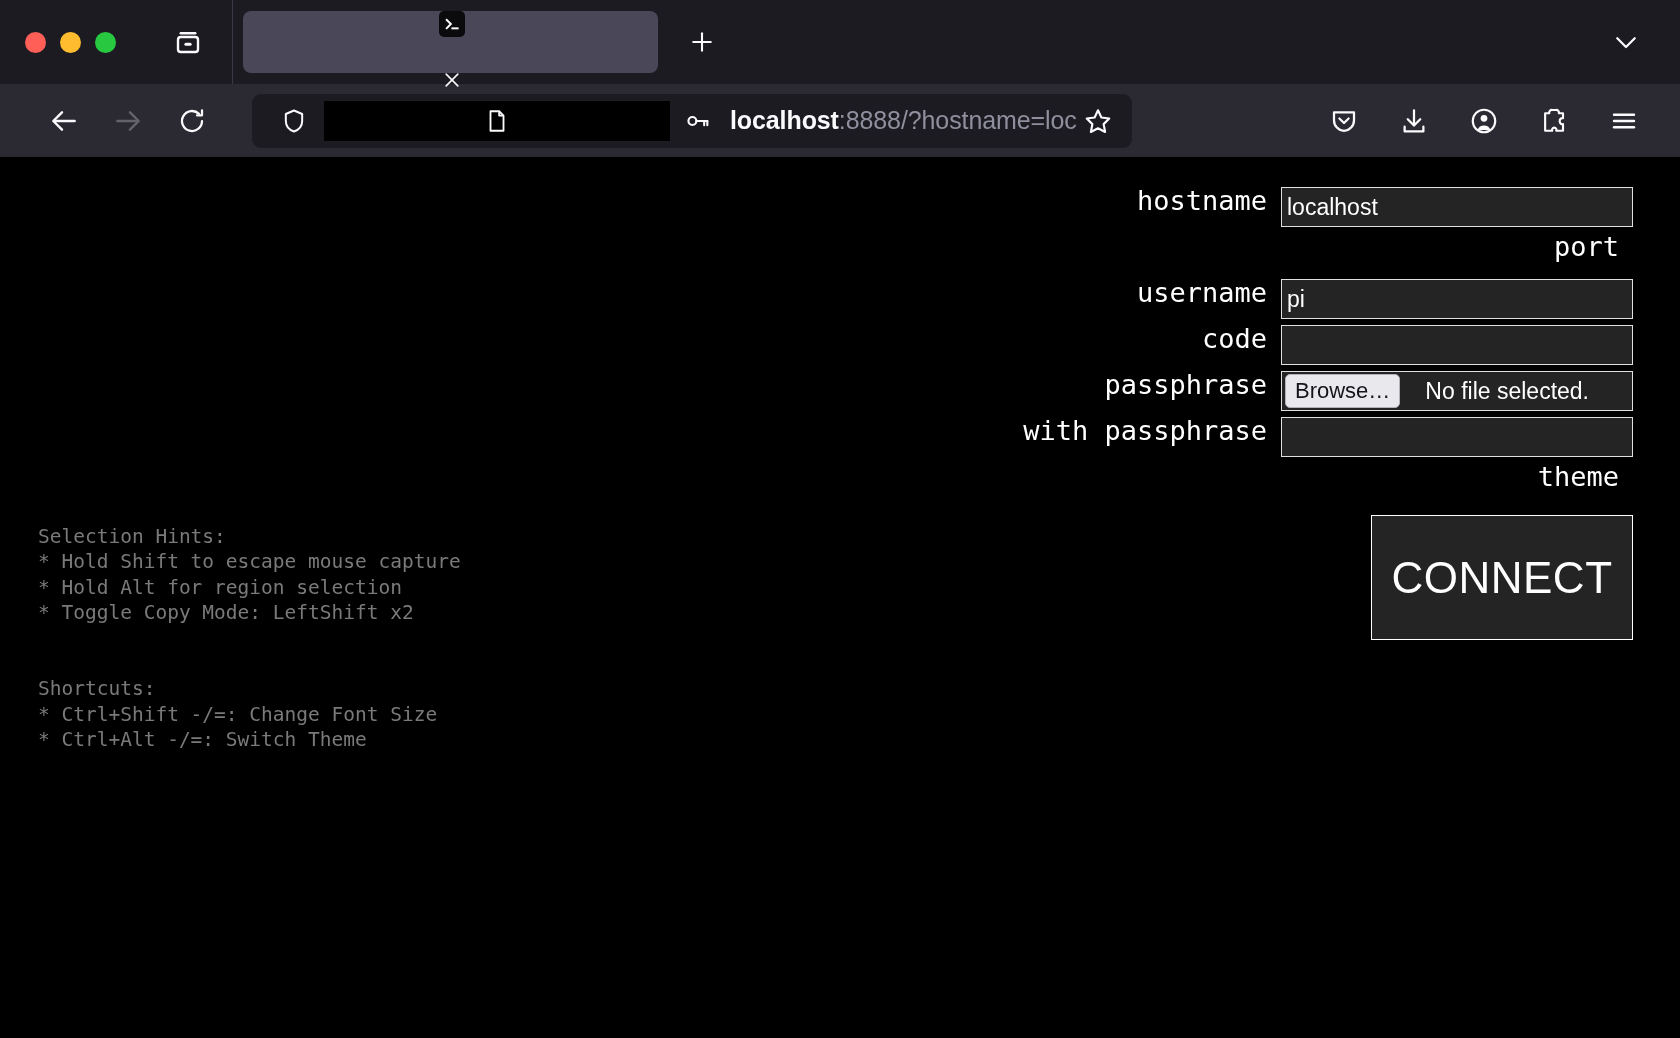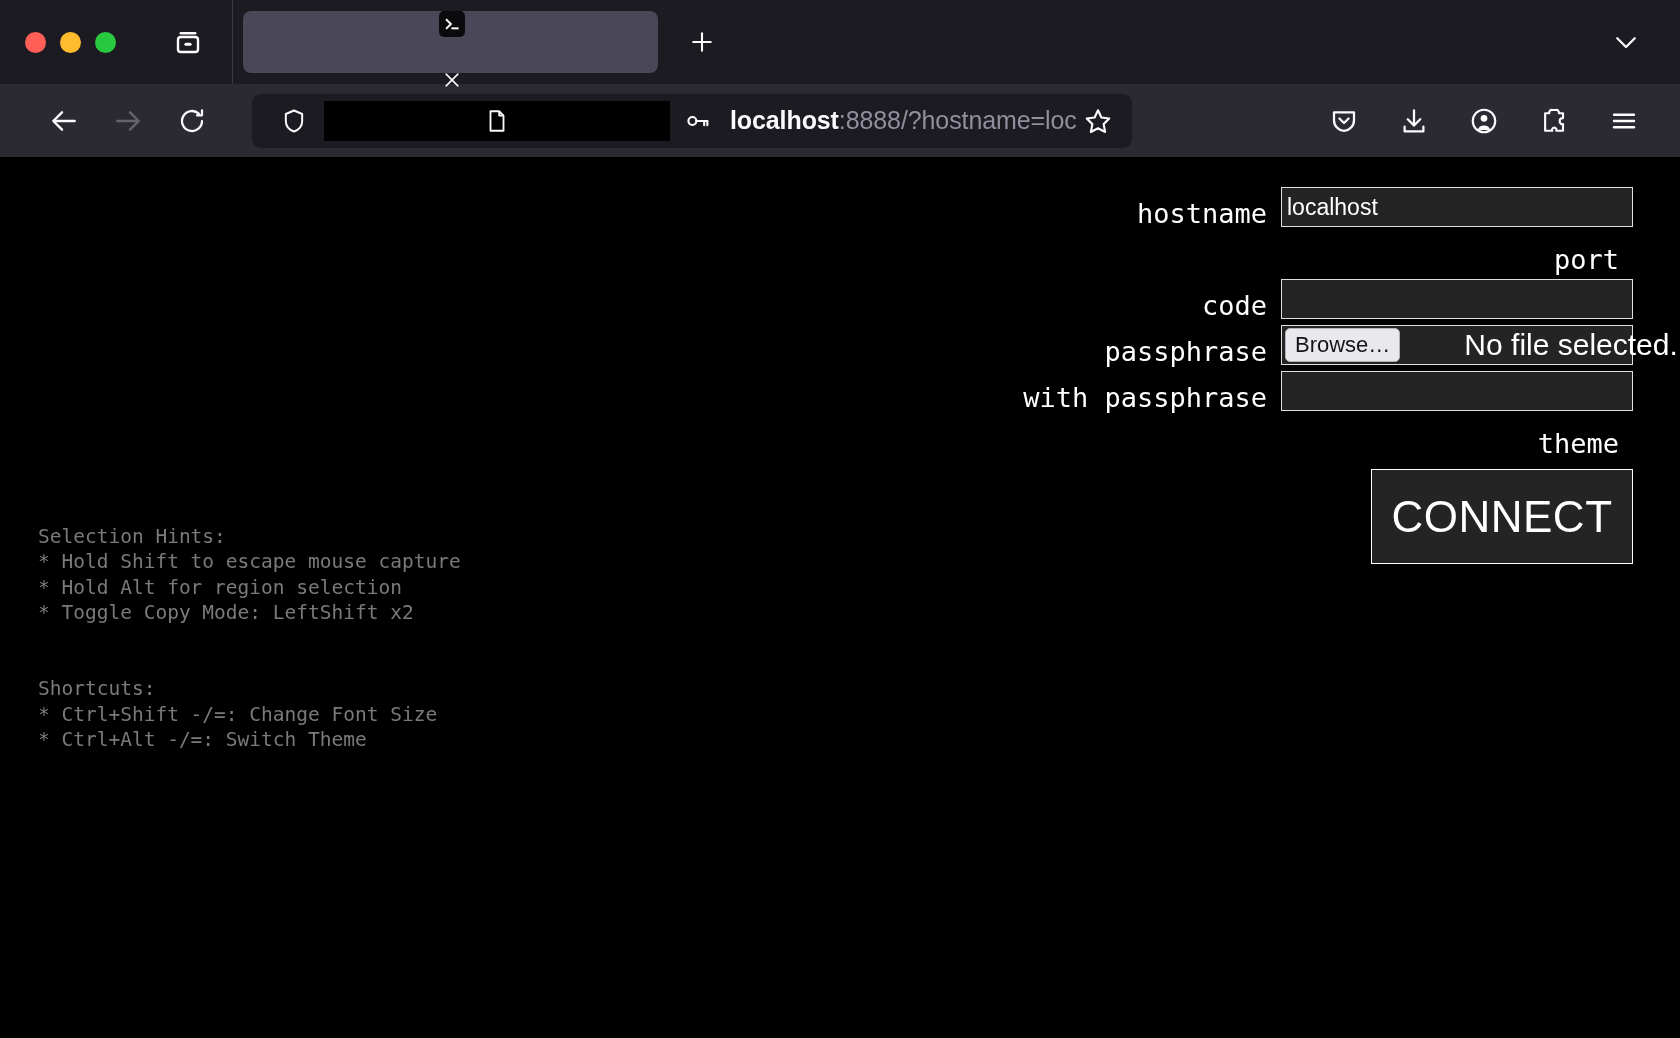--- a/index.html
+++ b/index.html
@@ -194,7 +194,7 @@
 
   .row {
     display: flex;
-    align-items: flex-end;
+    align-items: flex-start;
     justify-content: flex-end;
     margin-bottom: 6px;
     height: 40px;

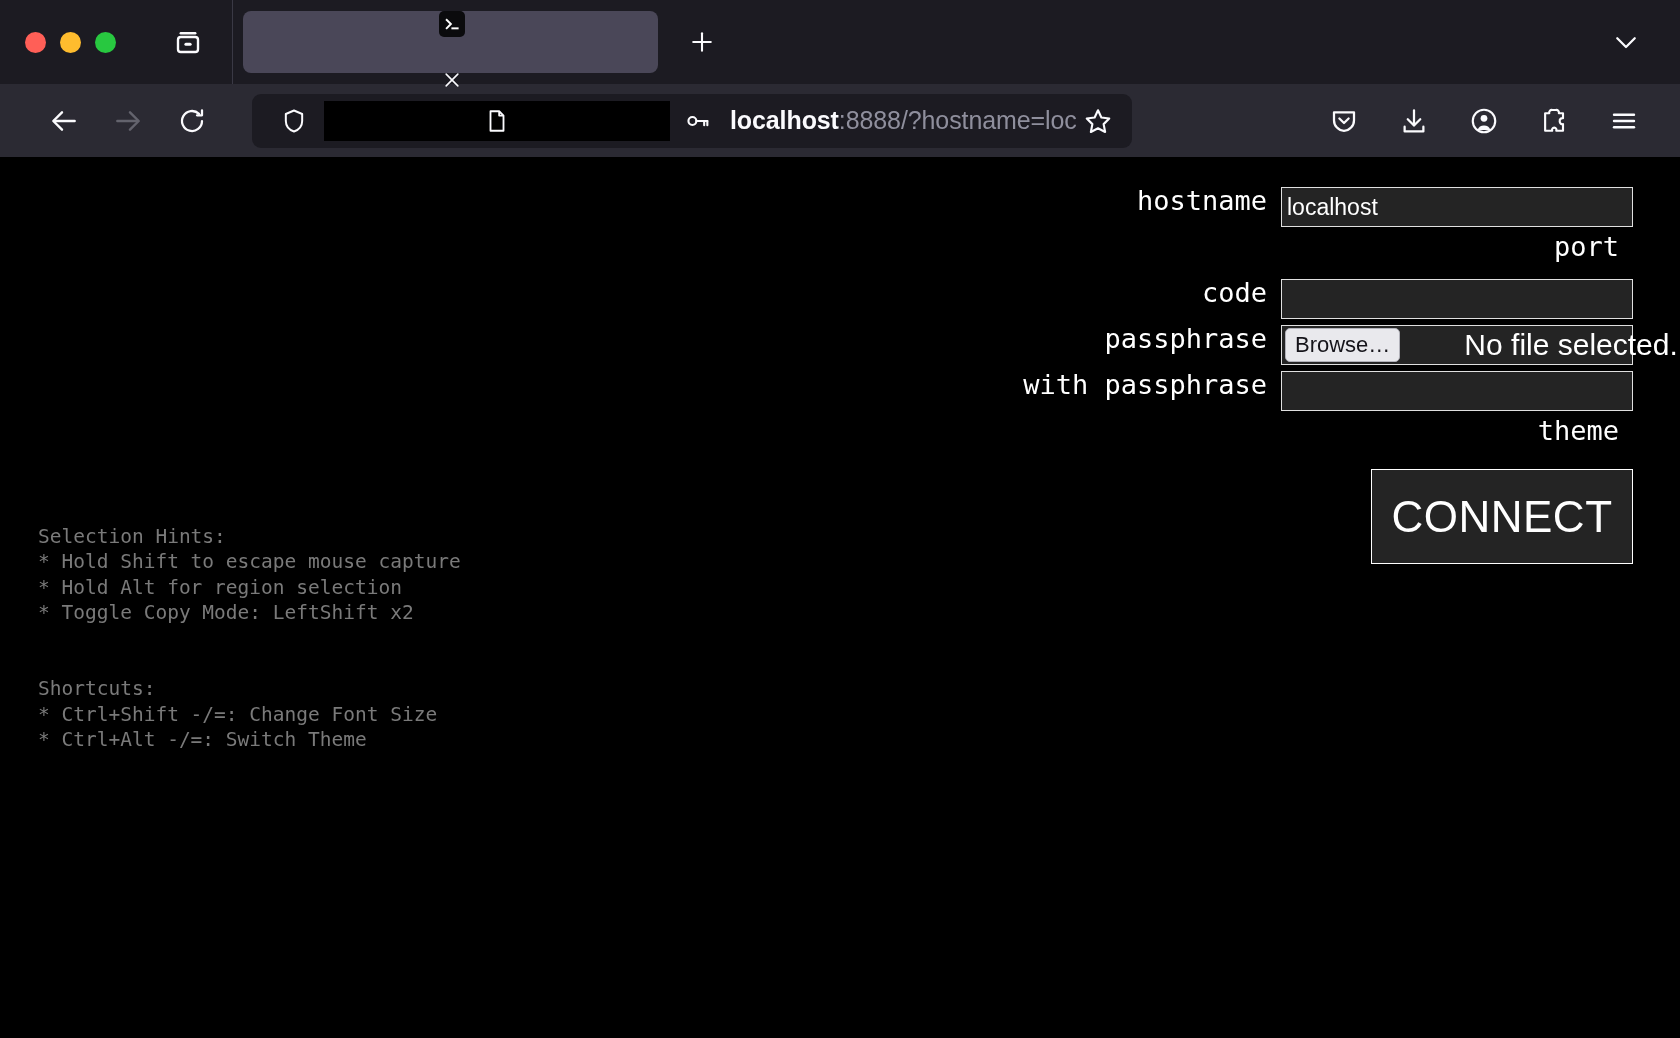--- a/index.html
+++ b/index.html
@@ -485,6 +485,12 @@
         <div class="row-label">port</div>
       </div>
 
+      <div class="row">
+        <div class="row-label">username</div>
+        <div class="field">
+          <span class="val">pi</span>
+        </div>
+      </div>
 
 
       <div class="row">

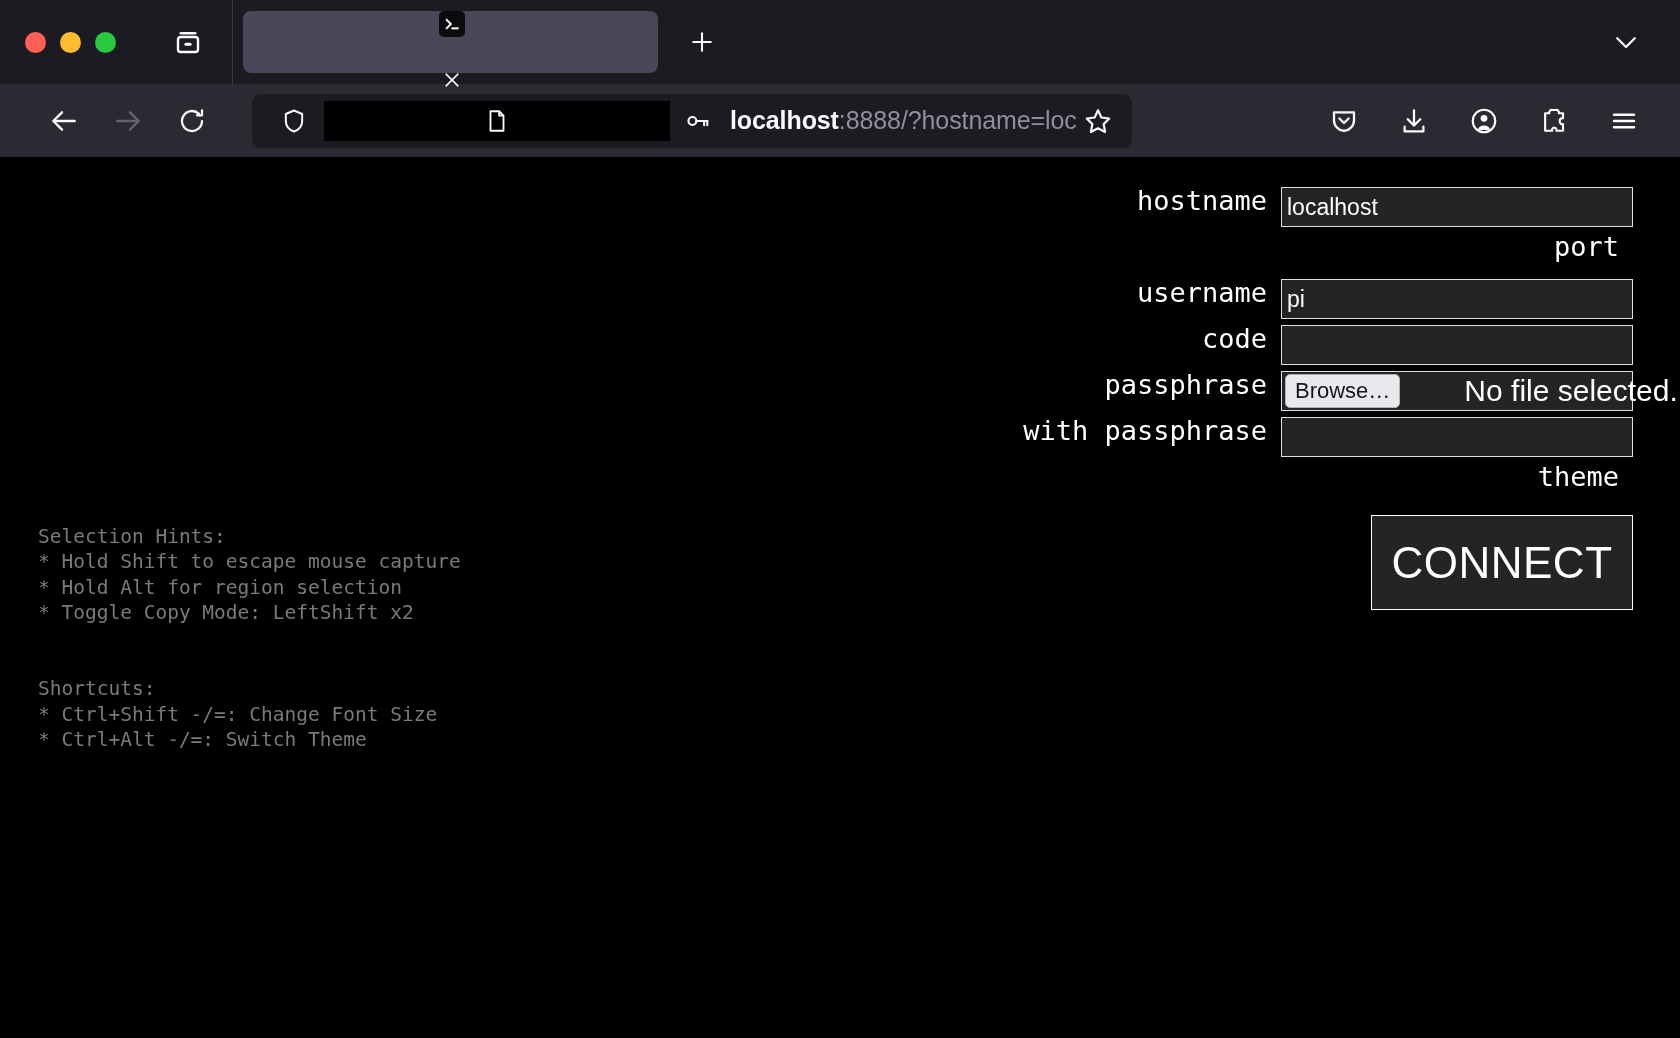--- a/index.html
+++ b/index.html
@@ -266,11 +266,10 @@
   }
   .file-label {
     color: #ffffff;
-    font-size: 30px;
+    font-size: 23px;
     padding-left: 13px;
     white-space: nowrap;
     line-height: 1;
-    margin-left: 39px;
   }
 
   .connect-row {

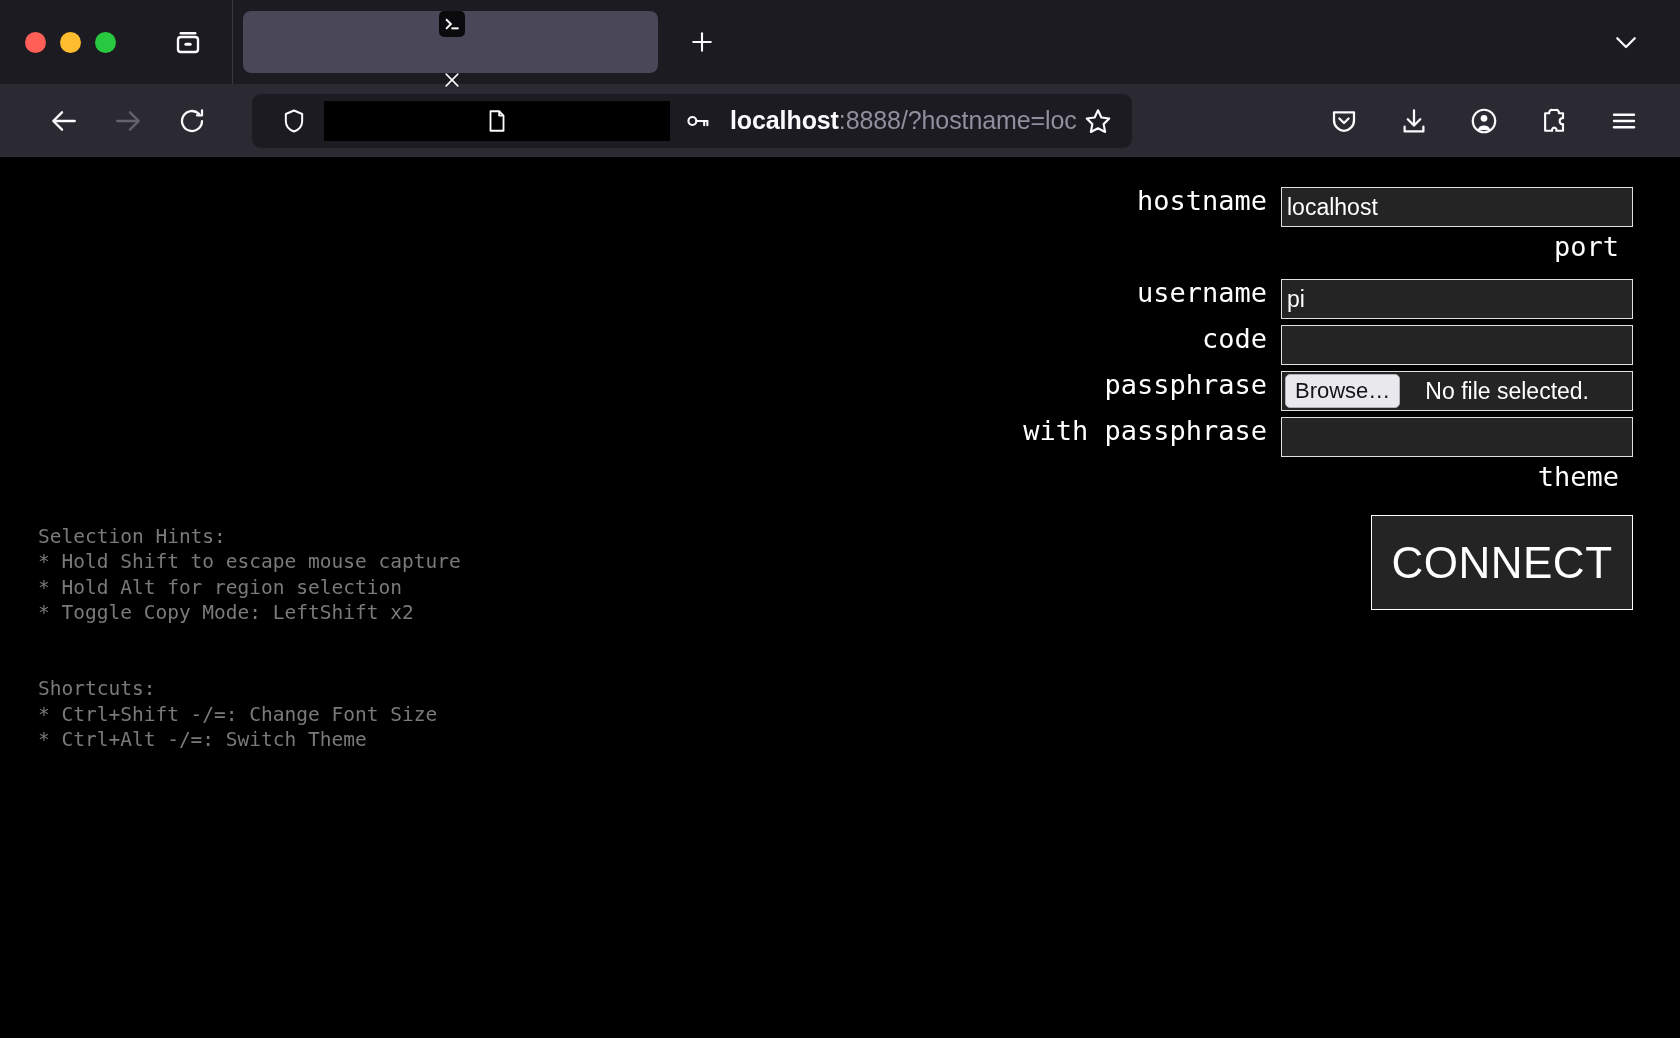--- a/index.html
+++ b/index.html
@@ -279,7 +279,7 @@
   }
   .connect-btn {
     width: 262px;
-    height: 95px;
+    height: 125px;
     background: #242424;
     border: 1px solid #ffffff;
     color: #ffffff;

